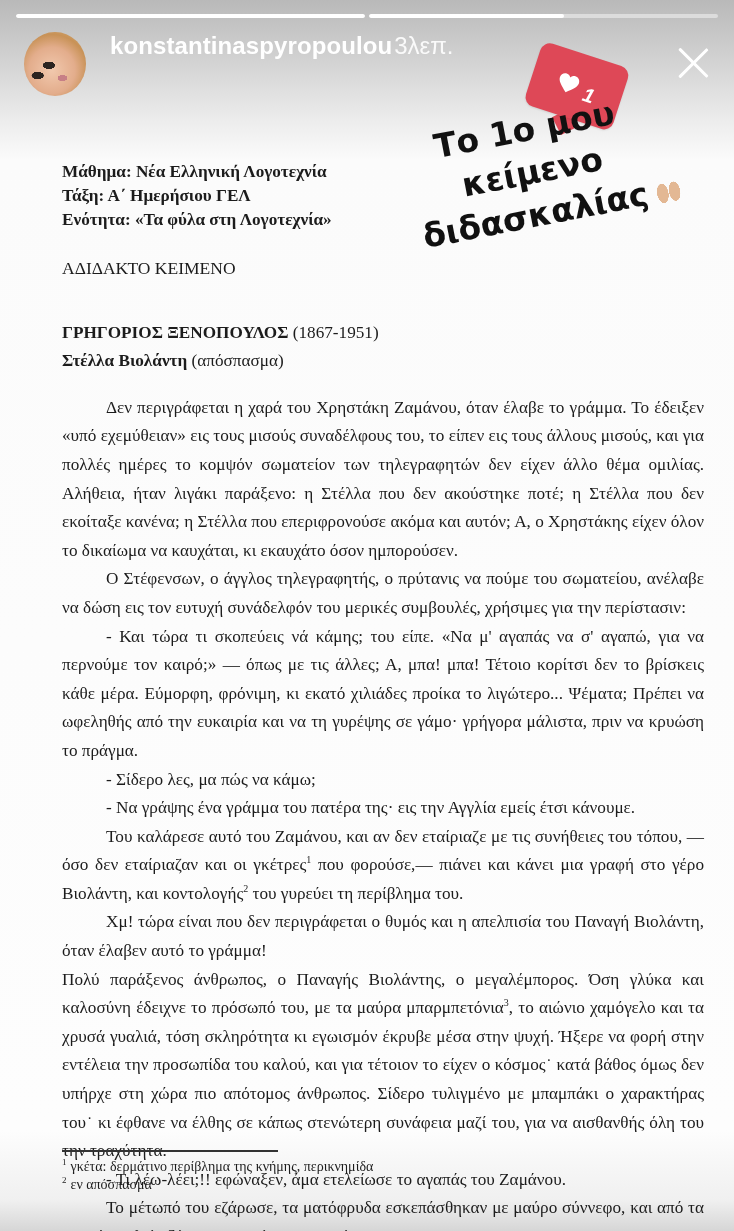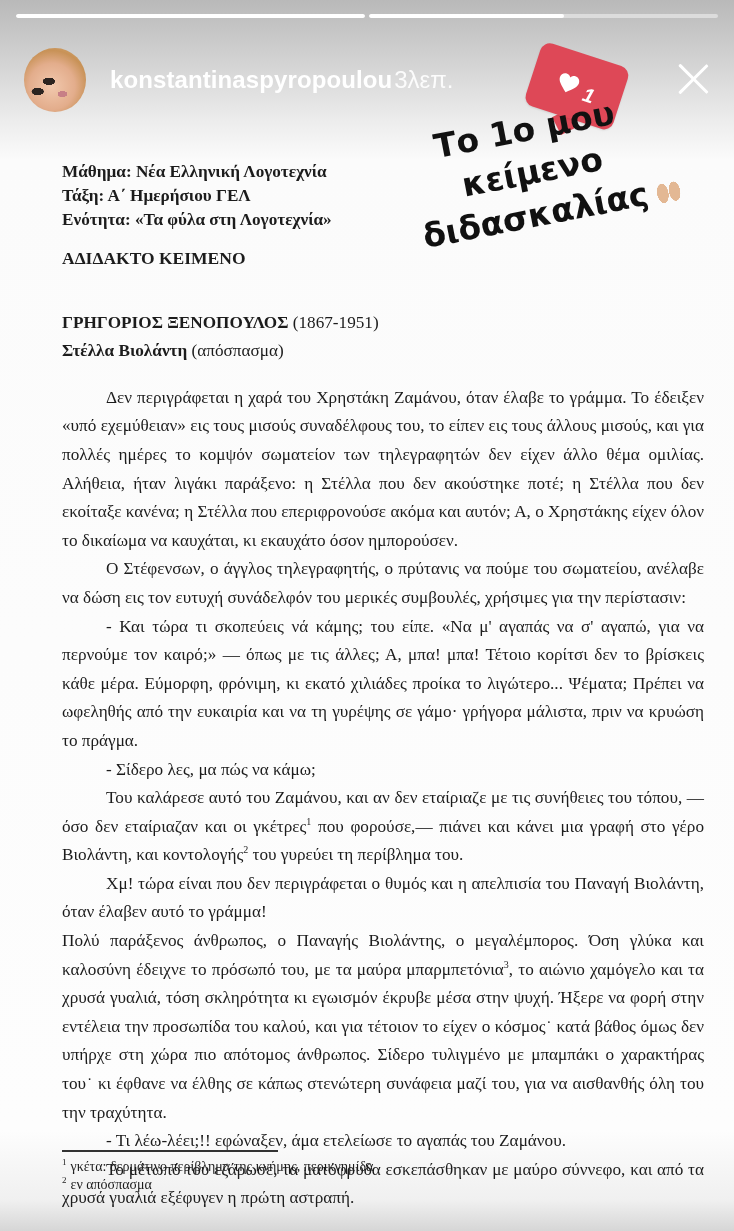--- a/index.html
+++ b/index.html
@@ -27,8 +27,8 @@
 
   
   .header {
-    position: absolute; top: 48px; left: 24px; right: 20px; height: 64px;
-    display: flex; align-items: center;
+    position: absolute; top: 32px; left: 24px; right: 20px; height: 64px;
+    display: flex; align-items: flex-start;
   }
   .avatar {
     width: 62px; height: 64px; border-radius: 50%;

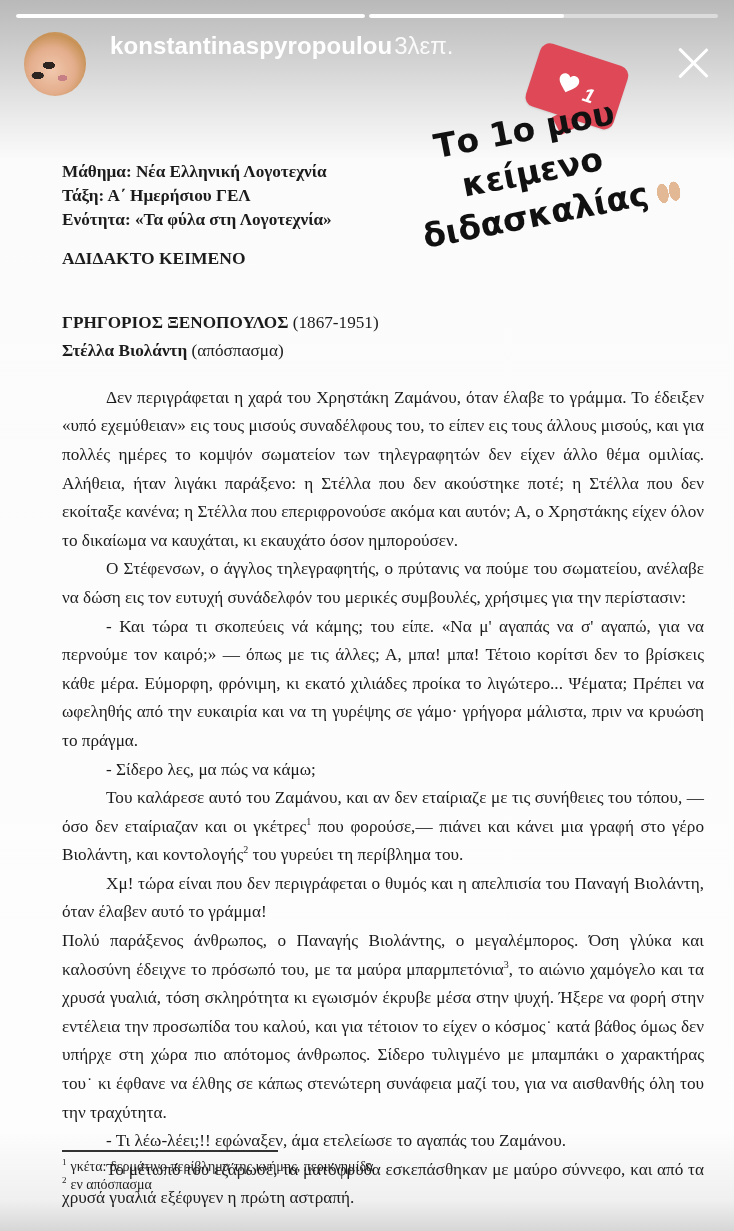--- a/index.html
+++ b/index.html
@@ -106,7 +106,7 @@
     font-size: 17.2px; line-height: 28.6px;
   }
   .meta-line { font-weight: 700; font-size: 17.2px; line-height: 24px; }
-  .doc-label { font-weight: 700; margin-top: 12px; font-size: 17.5px; }
+  .doc-label { font-weight: 400; margin-top: 22px; font-size: 17.5px; }
   .author { margin-top: 36px; }
   .author b { font-weight: 700; }
   .work-title { }

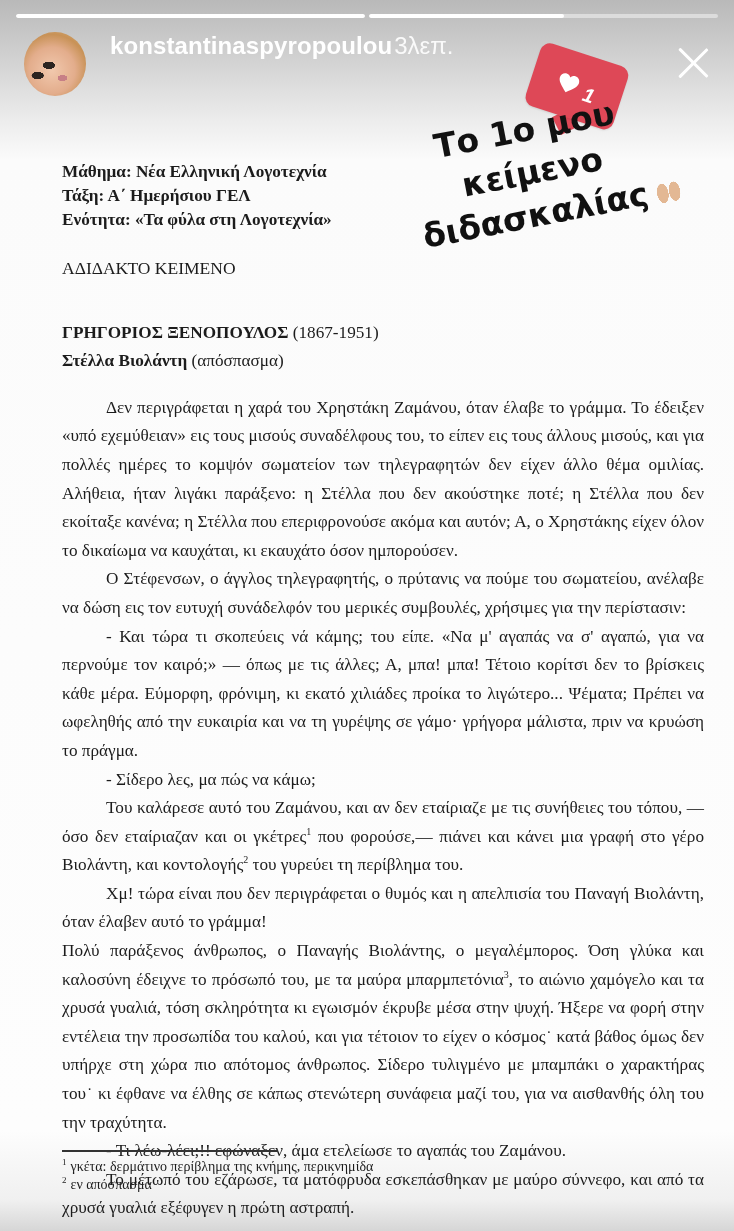--- a/index.html
+++ b/index.html
@@ -180,6 +180,7 @@
     <p>Ο Στέφενσων, ο άγγλος τηλεγραφητής, ο πρύτανις να πούμε του σωματείου, ανέλαβε να δώση εις τον ευτυχή συνάδελφόν του μερικές συμβουλές, χρήσιμες για την περίστασιν:</p>
     <p>- Και τώρα τι σκοπεύεις νά κάμης; του είπε. «Να μ' αγαπάς να σ' αγαπώ, για να περνούμε τον καιρό;» — όπως με τις άλλες; Α, μπα! μπα! Τέτοιο κορίτσι δεν το βρίσκεις κάθε μέρα. Εύμορφη, φρόνιμη, κι εκατό χιλιάδες προίκα το λιγώτερο... Ψέματα; Πρέπει να ωφεληθής από την ευκαιρία και να τη γυρέψης σε γάμο· γρήγορα μάλιστα, πριν να κρυώση το πράγμα.</p>
     <p>- Σίδερο λες, μα πώς να κάμω;</p>
+    <p>- Να γράψης ένα γράμμα του πατέρα της· εις την Αγγλία εμείς έτσι κάνουμε.</p>
     <p><span>Του καλάρεσε αυτό του Ζαμάνου, και αν δεν εταίριαζε με τις συνήθειες του τόπου, —όσο δεν εταίριαζαν και οι γκέτρες</span><sup>1</sup><span> που φορούσε,— πιάνει και κάνει μια γραφή στο γέρο Βιολάντη, και κοντολογής</span><sup>2</sup><span> του γυρεύει τη περίβλημα του.</span></p>
     <p>Χμ! τώρα είναι που δεν περιγράφεται ο θυμός και η απελπισία του Παναγή Βιολάντη, όταν έλαβεν αυτό το γράμμα!</p>
     <p class="noindent"><span>Πολύ παράξενος άνθρωπος, ο Παναγής Βιολάντης, ο μεγαλέμπορος. Όση γλύκα και καλοσύνη έδειχνε το πρόσωπό του, με τα μαύρα μπαρμπετόνια</span><sup>3</sup><span>, το αιώνιο χαμόγελο και τα χρυσά γυαλιά, τόση σκληρότητα κι εγωισμόν έκρυβε μέσα στην ψυχή. Ήξερε να φορή στην εντέλεια την προσωπίδα του καλού, και για τέτοιον το είχεν ο κόσμος˙ κατά βάθος όμως δεν υπήρχε στη χώρα πιο απότομος άνθρωπος. Σίδερο τυλιγμένο με μπαμπάκι ο χαρακτήρας του˙ κι έφθανε να έλθης σε κάπως στενώτερη συνάφεια μαζί του, για να αισθανθής όλη του την τραχύτητα.</span></p>

